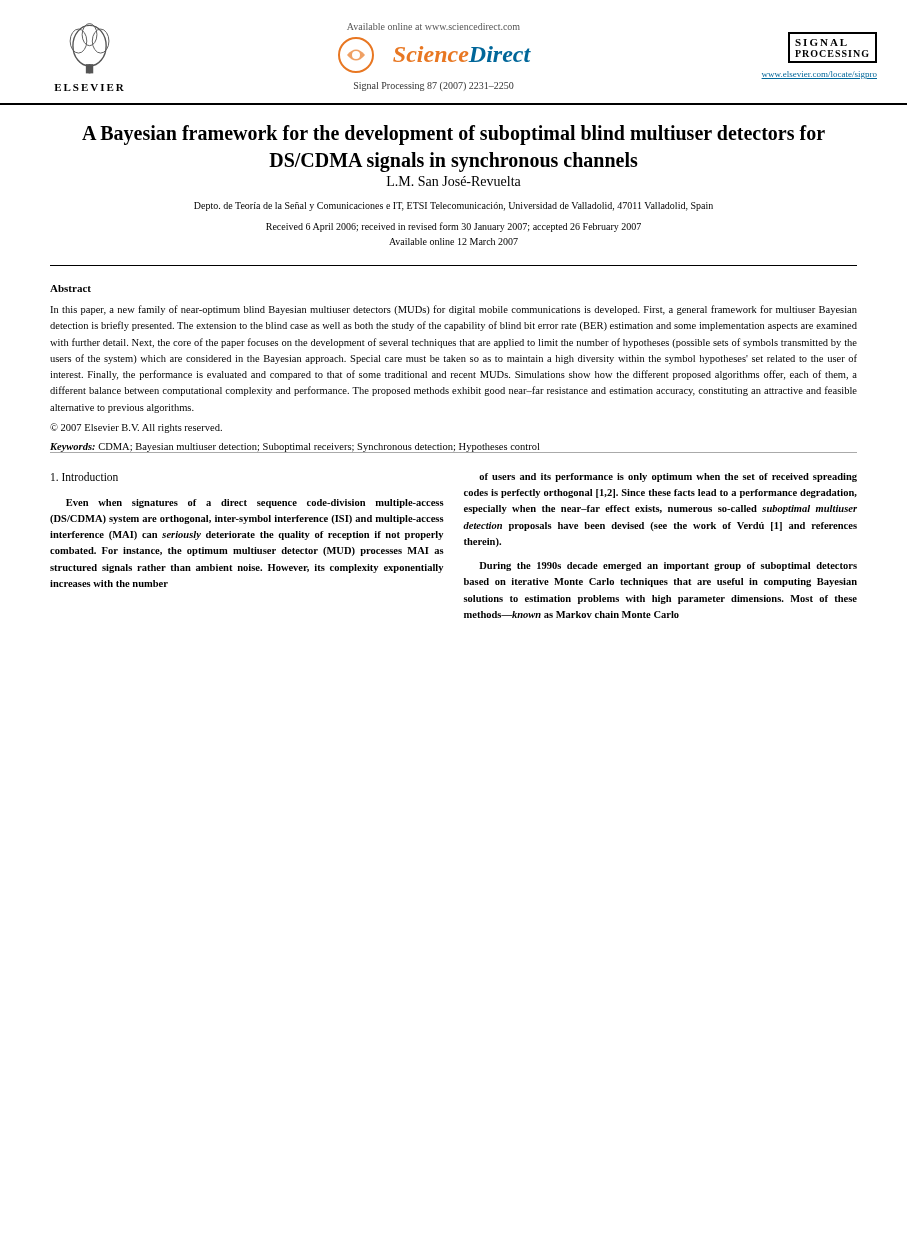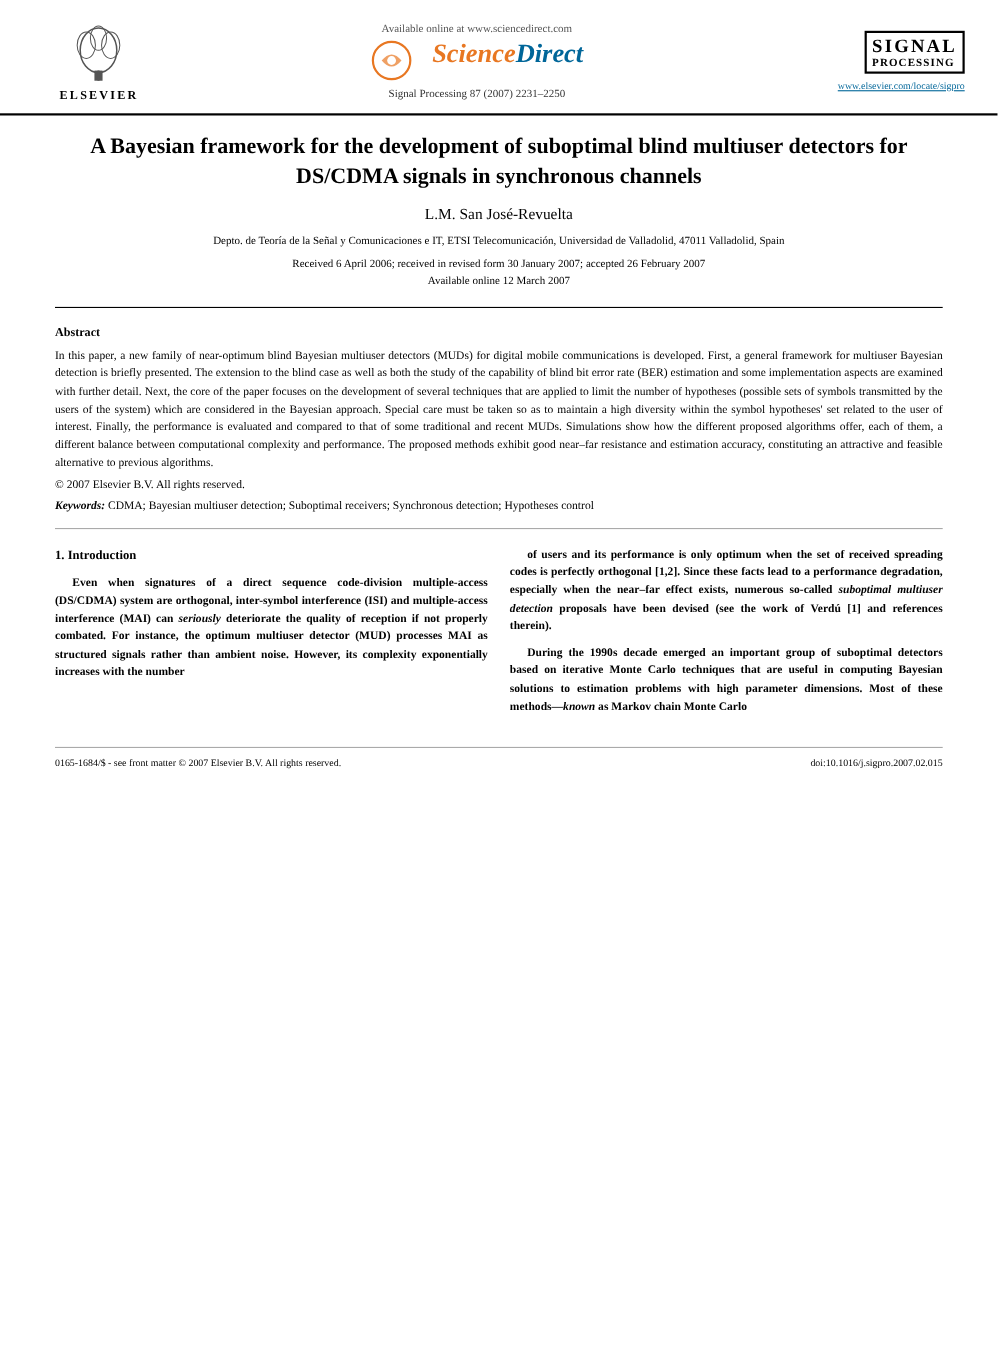--- a/index.html
+++ b/index.html
@@ -66,6 +66,7 @@
 
     .sciencedirect-logo {
       display: flex;
+      align-items: center;
       gap: 18px;
       margin-bottom: 6px;
     }

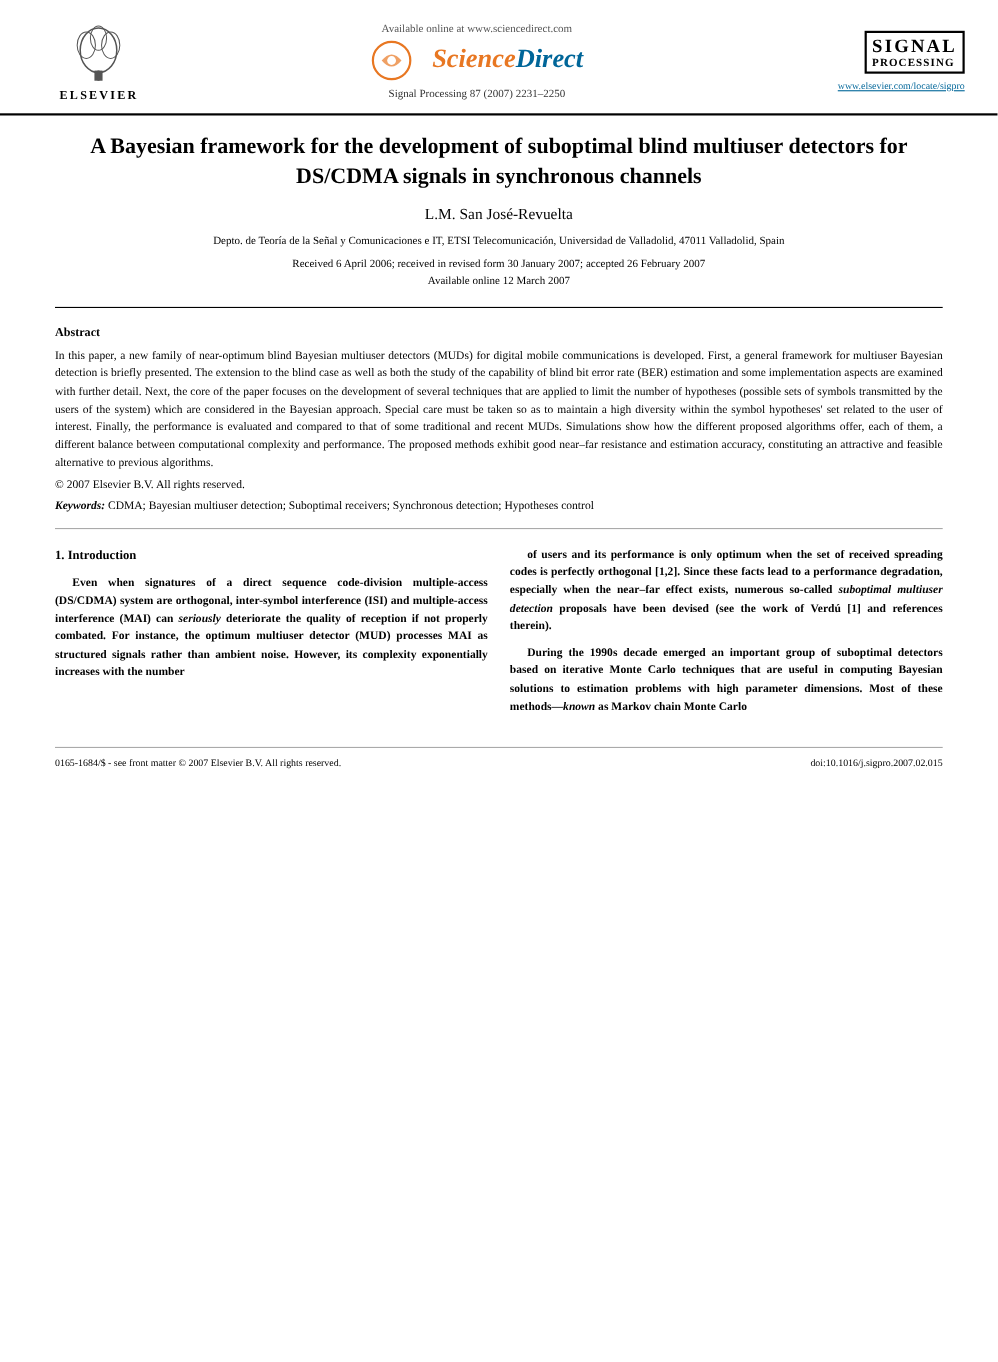--- a/index.html
+++ b/index.html
@@ -98,7 +98,7 @@
     }
 
     .sp-signal {
-      font-size: 17px;
+      font-size: 11px;
       font-weight: bold;
       letter-spacing: 2px;
       color: #000;

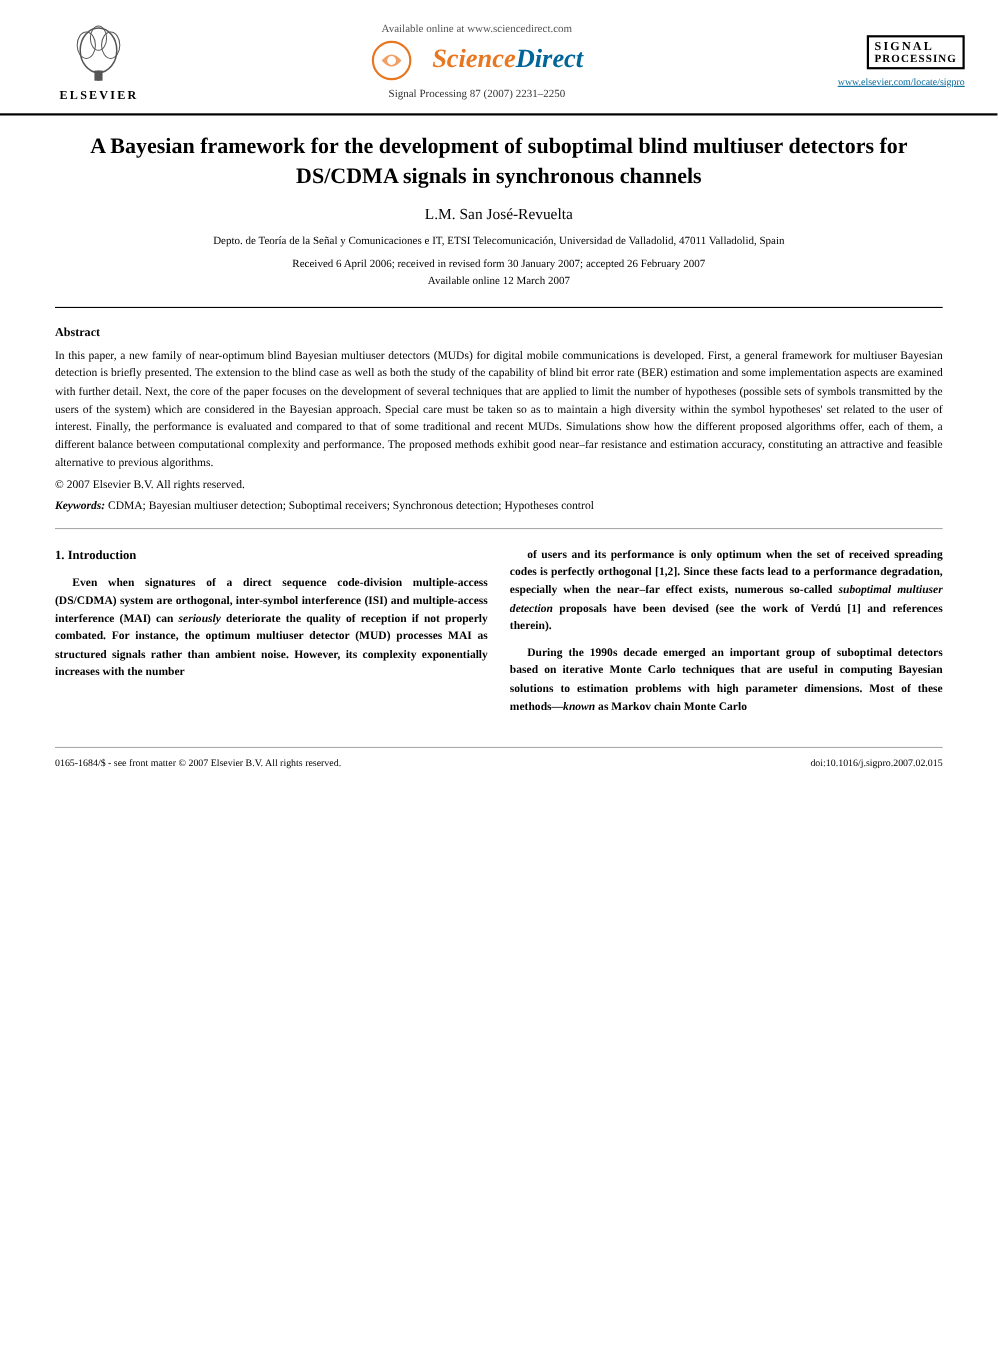--- a/index.html
+++ b/index.html
@@ -134,7 +134,6 @@
       font-size: 20px;
       font-weight: bold;
       line-height: 1.35;
-      margin-bottom: 14px;
       font-family: "Times New Roman", Times, serif;
     }
 

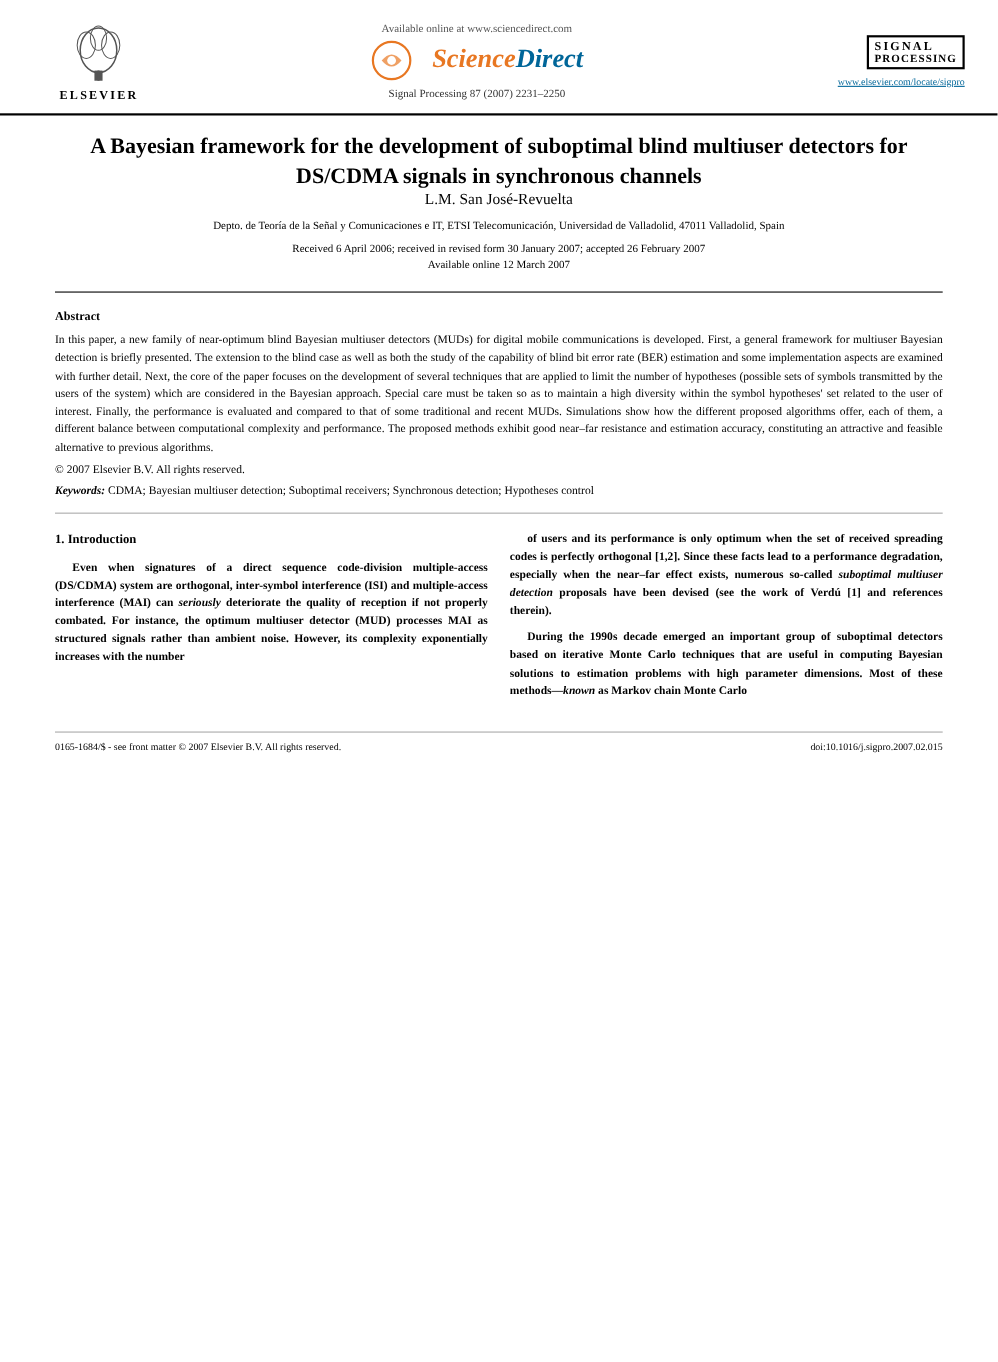--- a/index.html
+++ b/index.html
@@ -156,7 +156,6 @@
     .abstract-section {
       margin-bottom: 16px;
       border-bottom: 1px solid #aaa;
-      padding-bottom: 14px;
     }
 
     .abstract-title {

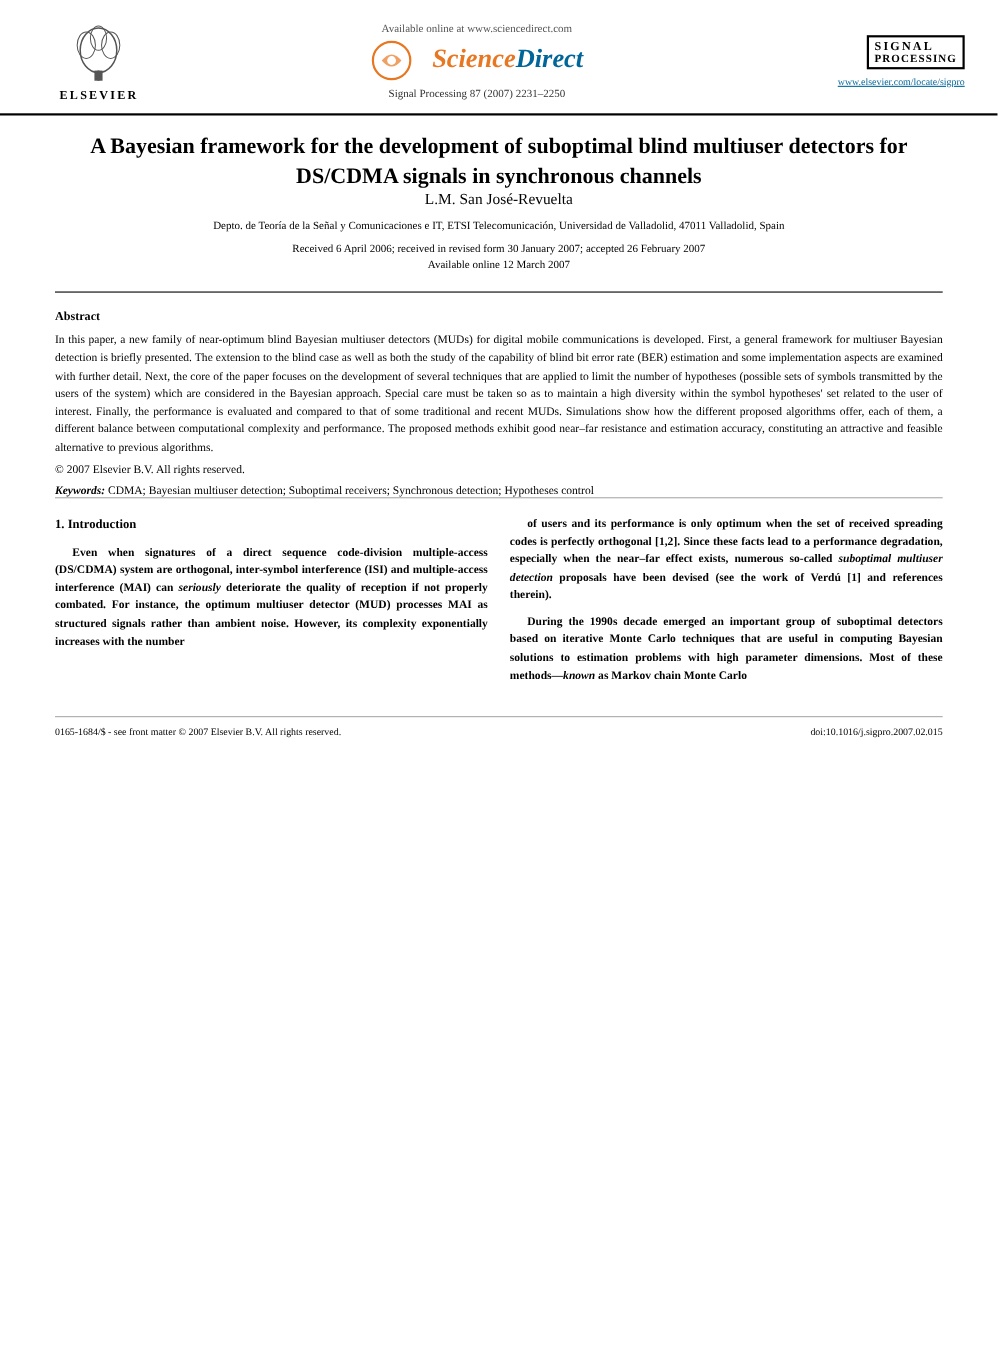--- a/index.html
+++ b/index.html
@@ -201,7 +201,7 @@
 
     .section-title {
       font-size: 11.5px;
-      font-weight: bold;
+      font-weight: normal;
       margin-bottom: 8px;
     }
 

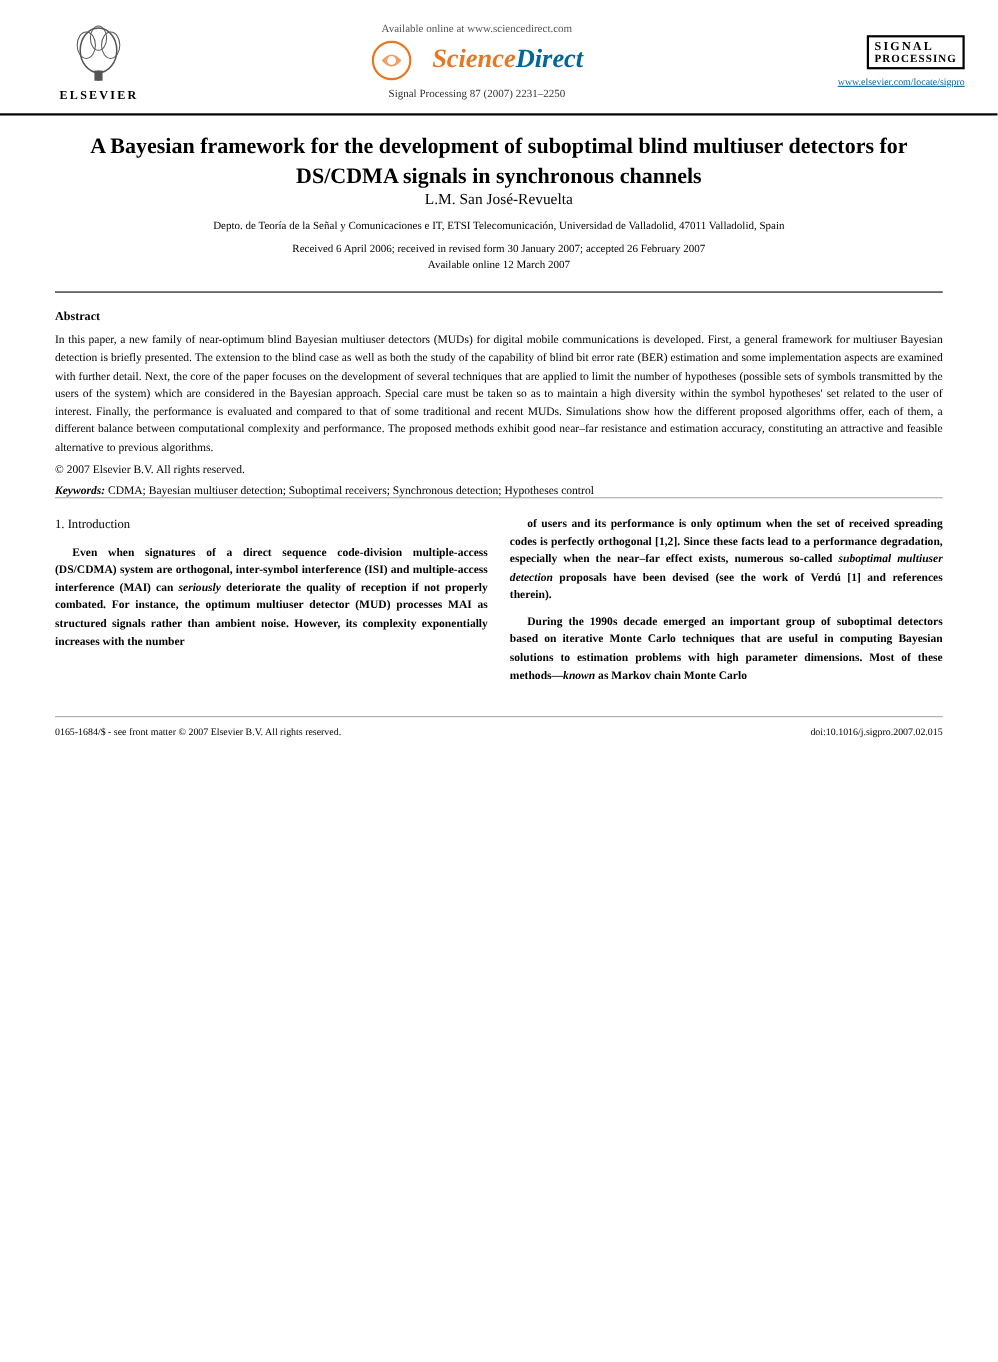--- a/index.html
+++ b/index.html
@@ -333,10 +333,6 @@
 
   </div>
 
-  <div class="footer">
-    <span>0165-1684/$ - see front matter © 2007 Elsevier B.V. All rights reserved.</span>
-    <span>doi:10.1016/j.sigpro.2007.02.015</span>
-  </div>
 
 </div>
 

